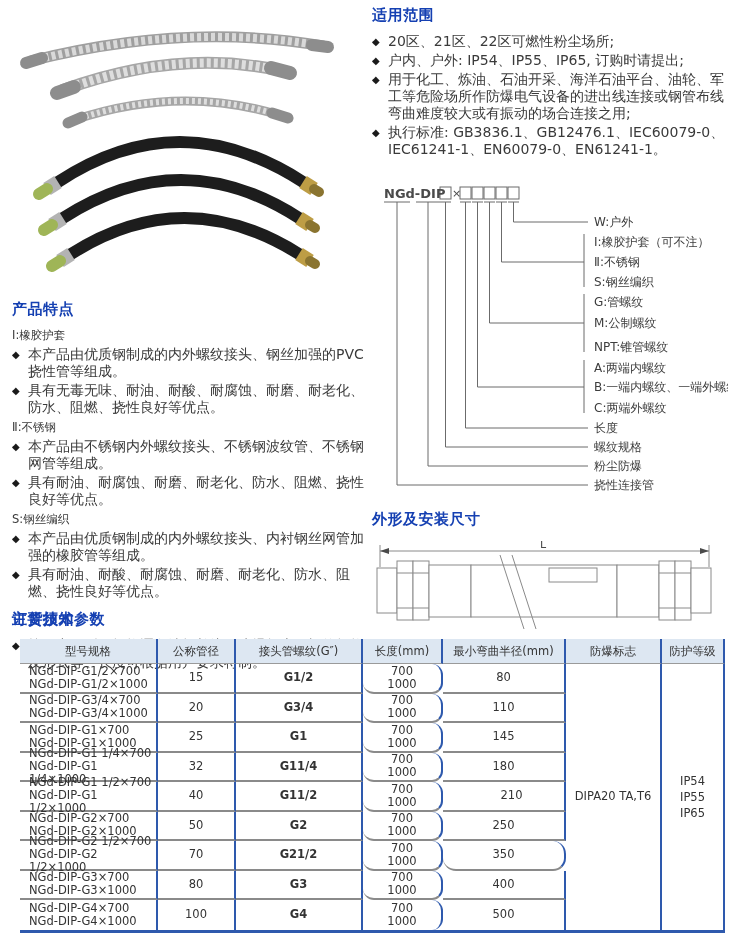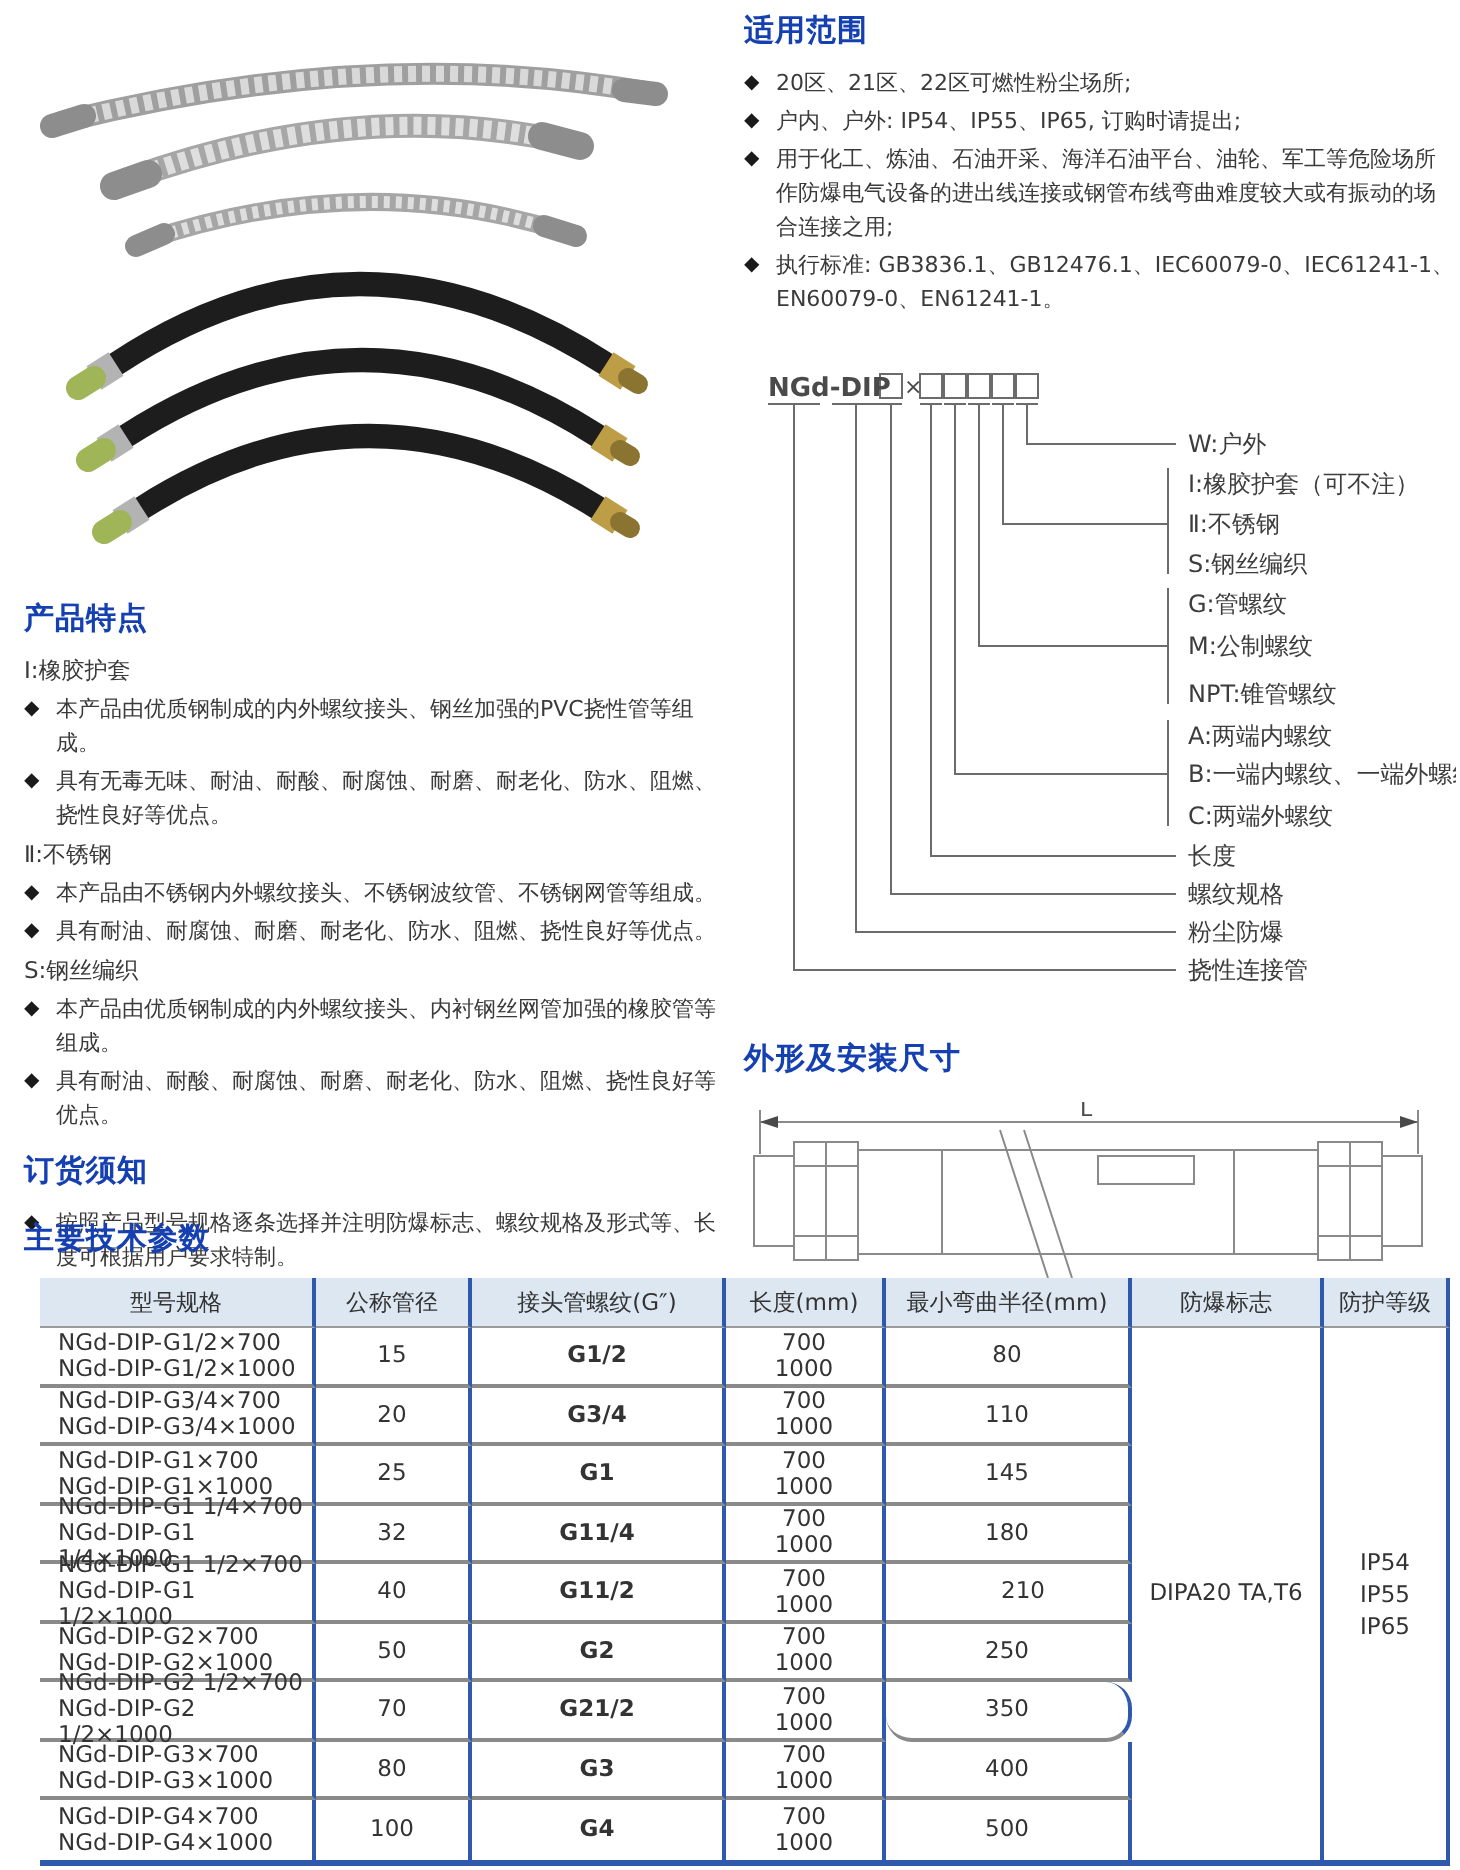--- a/index.html
+++ b/index.html
@@ -11,7 +11,7 @@
   .sec-h{color:#1540b2;font-size:15px;font-weight:bold;letter-spacing:.5px;margin:0 0 8px 0;}
   .bullet{display:flex;align-items:flex-start;margin:2px 0;}
   .bmark{flex:0 0 16px;font-size:10px;line-height:17px;color:#1a1a1a;}
-  .btext{flex:1;font-size:11px;line-height:17px;color:#3a3a3a;}
+  .btext{flex:1;font-size:14px;line-height:17px;color:#3a3a3a;}
   .flabel{font-size:11.5px;line-height:17px;color:#3a3a3a;margin-top:3px;}
 
   .left-col{position:absolute;left:12px;top:4px;width:354px;}

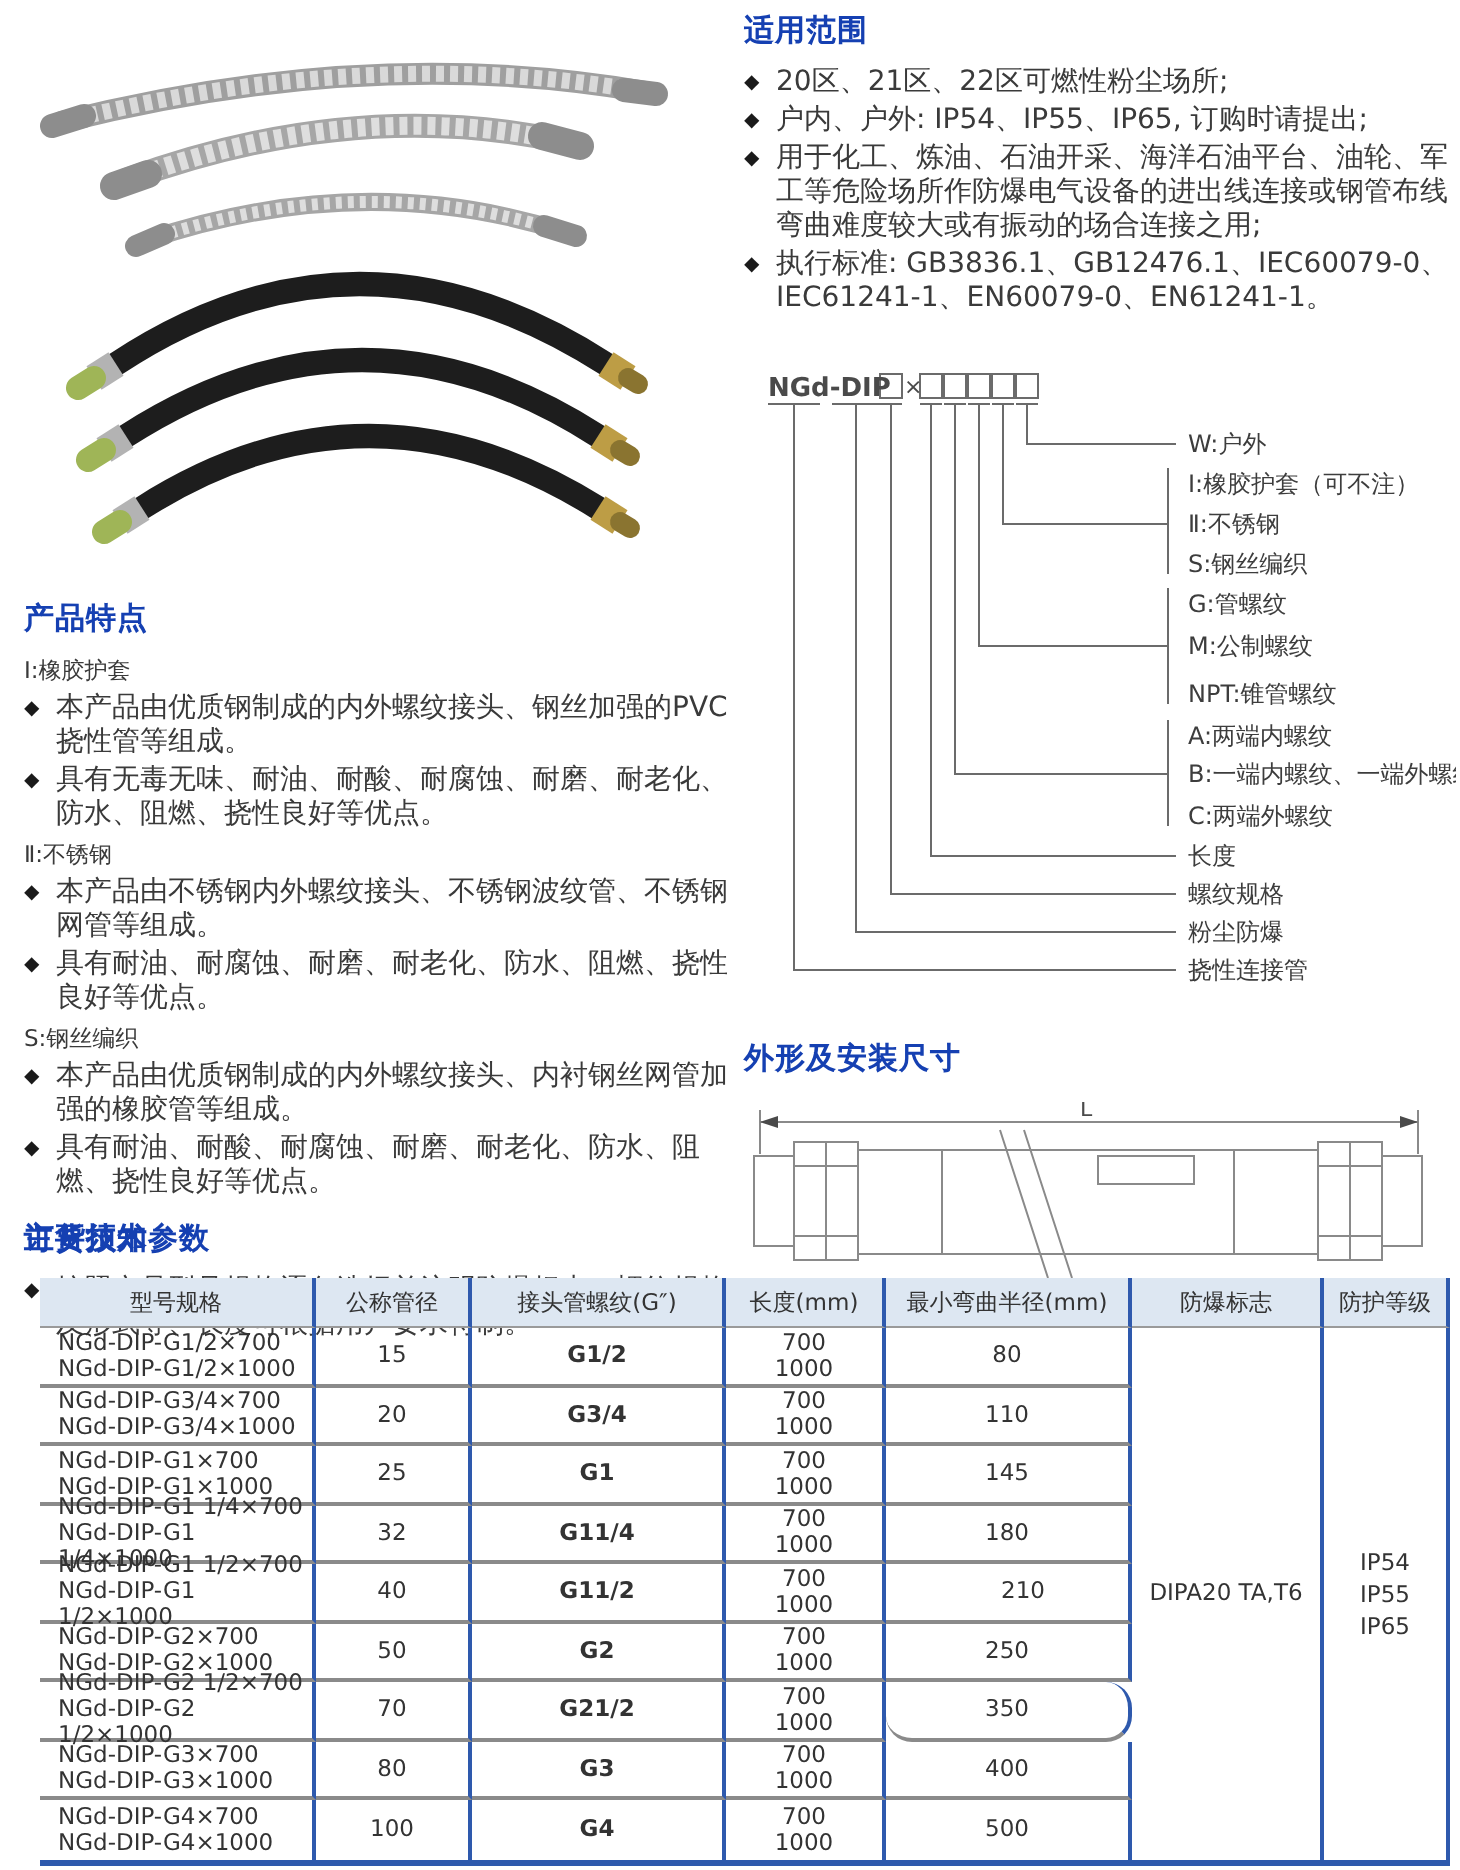--- a/index.html
+++ b/index.html
@@ -209,7 +209,7 @@
     </svg>
   </div>
 
-  <div style="margin-top:20px;">
+  <div style="margin-top:10px;">
     <h2 class="sec-h">外形及安装尺寸</h2>
     <svg class="drawing-svg" width="345" height="100" viewBox="0 0 345 100">
       <g stroke="#8a8a8a" stroke-width="1" fill="#ffffff">

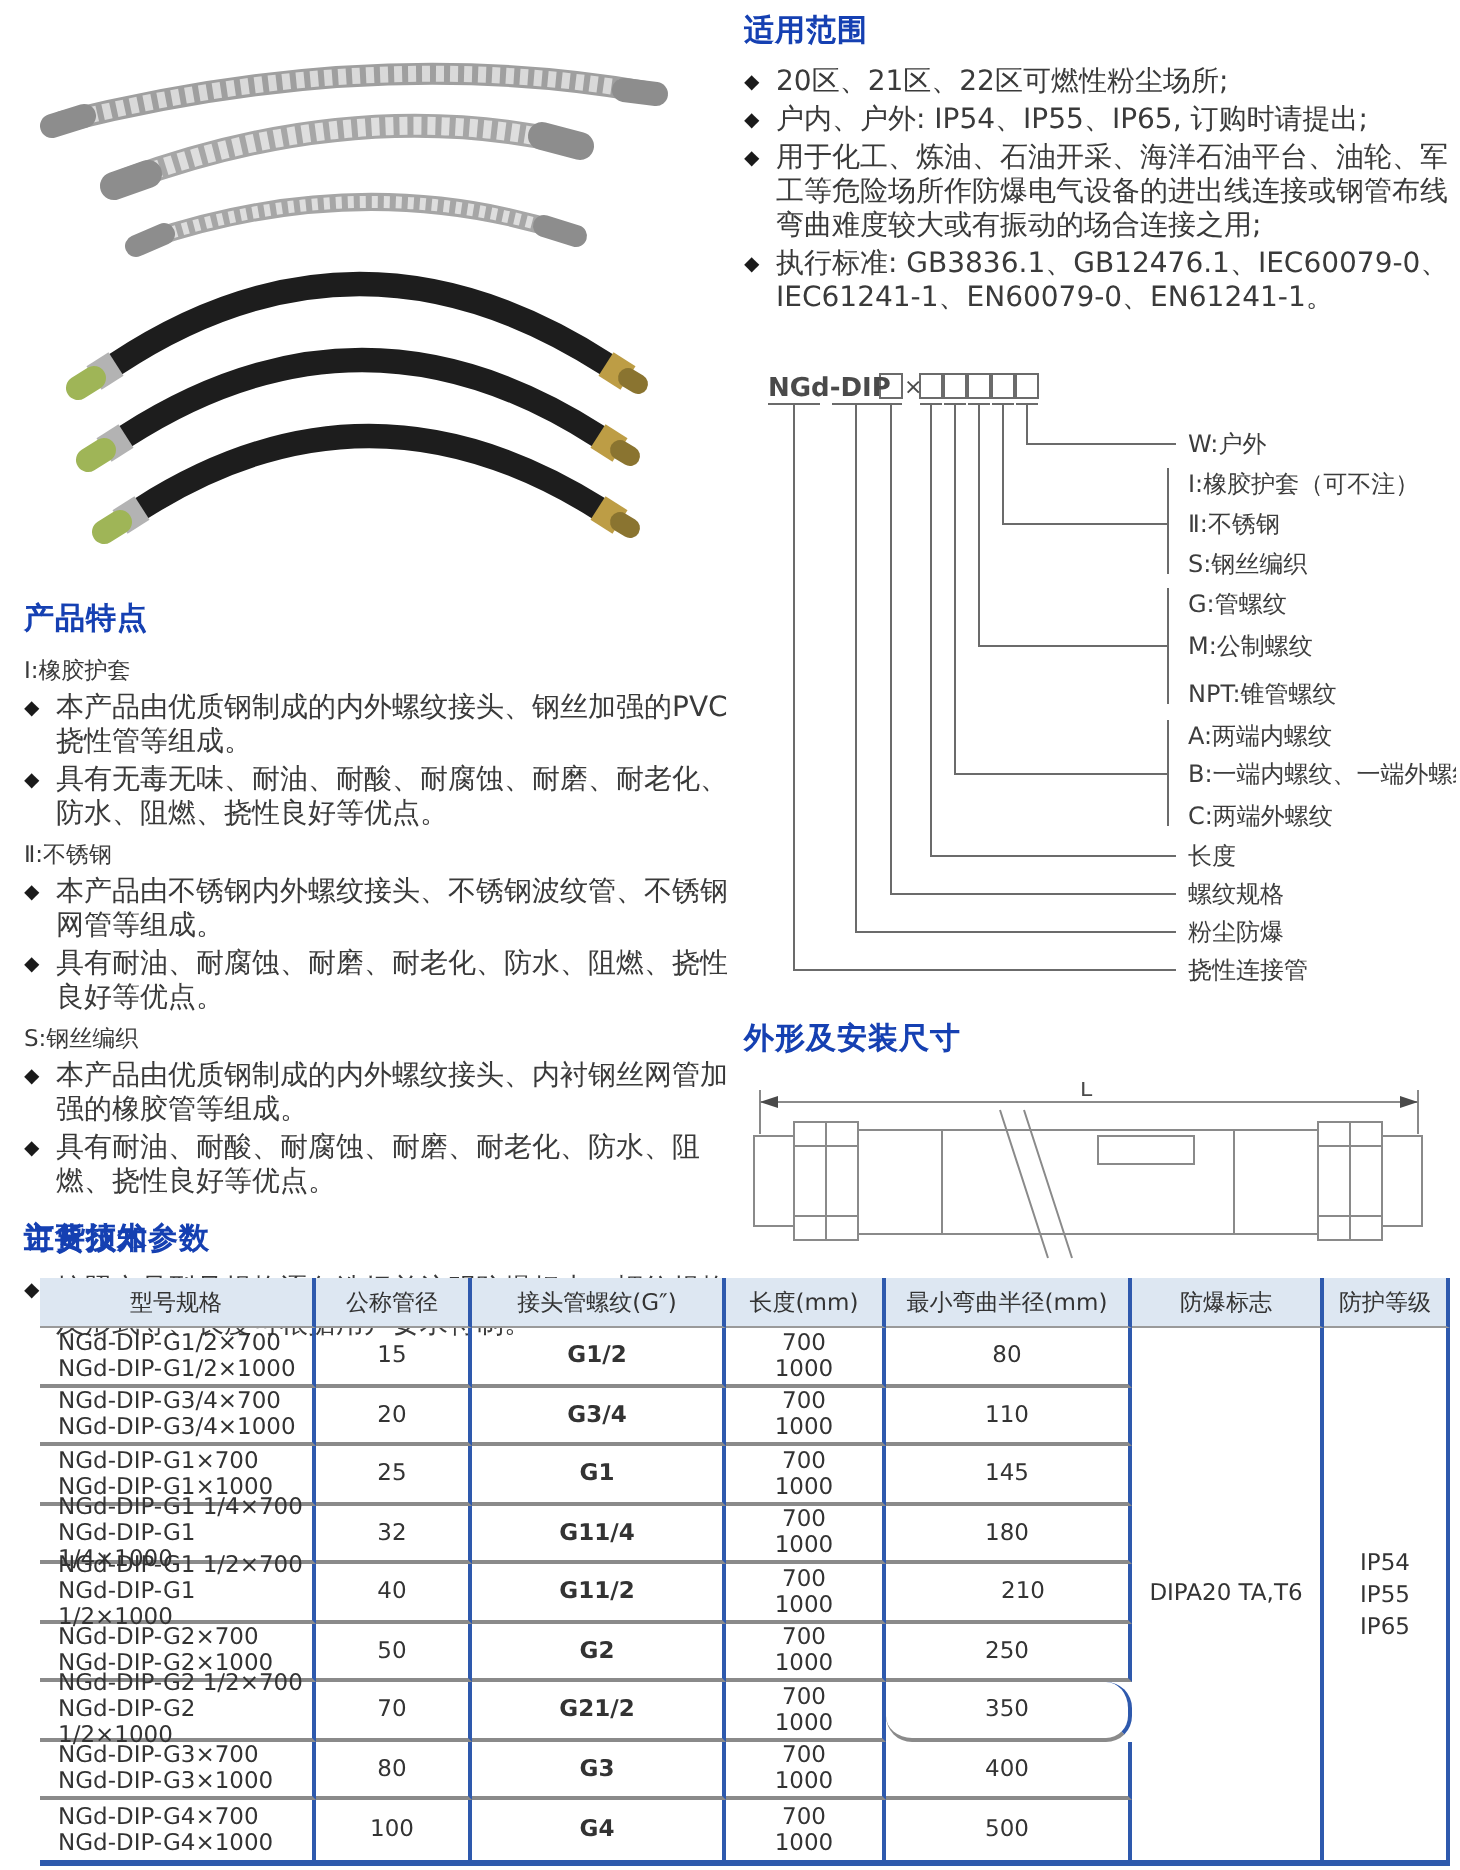--- a/index.html
+++ b/index.html
@@ -44,7 +44,7 @@
   .c1{grid-column:1;align-items:flex-start;padding-left:9px;box-sizing:border-box;}
   .c2{grid-column:2;align-items:center;}
   .c3{grid-column:3;align-items:center;font-weight:bold;}
-  .c4{grid-column:4;align-items:center;}
+  .c4{grid-column:4;align-items:center;border-radius:11px;}
   .c5{grid-column:5;align-items:center;}
   .mcol6{grid-column:6;grid-row:2/11;align-items:center;}
   .mcol7{grid-column:7;grid-row:2/11;align-items:center;line-height:16px;}

